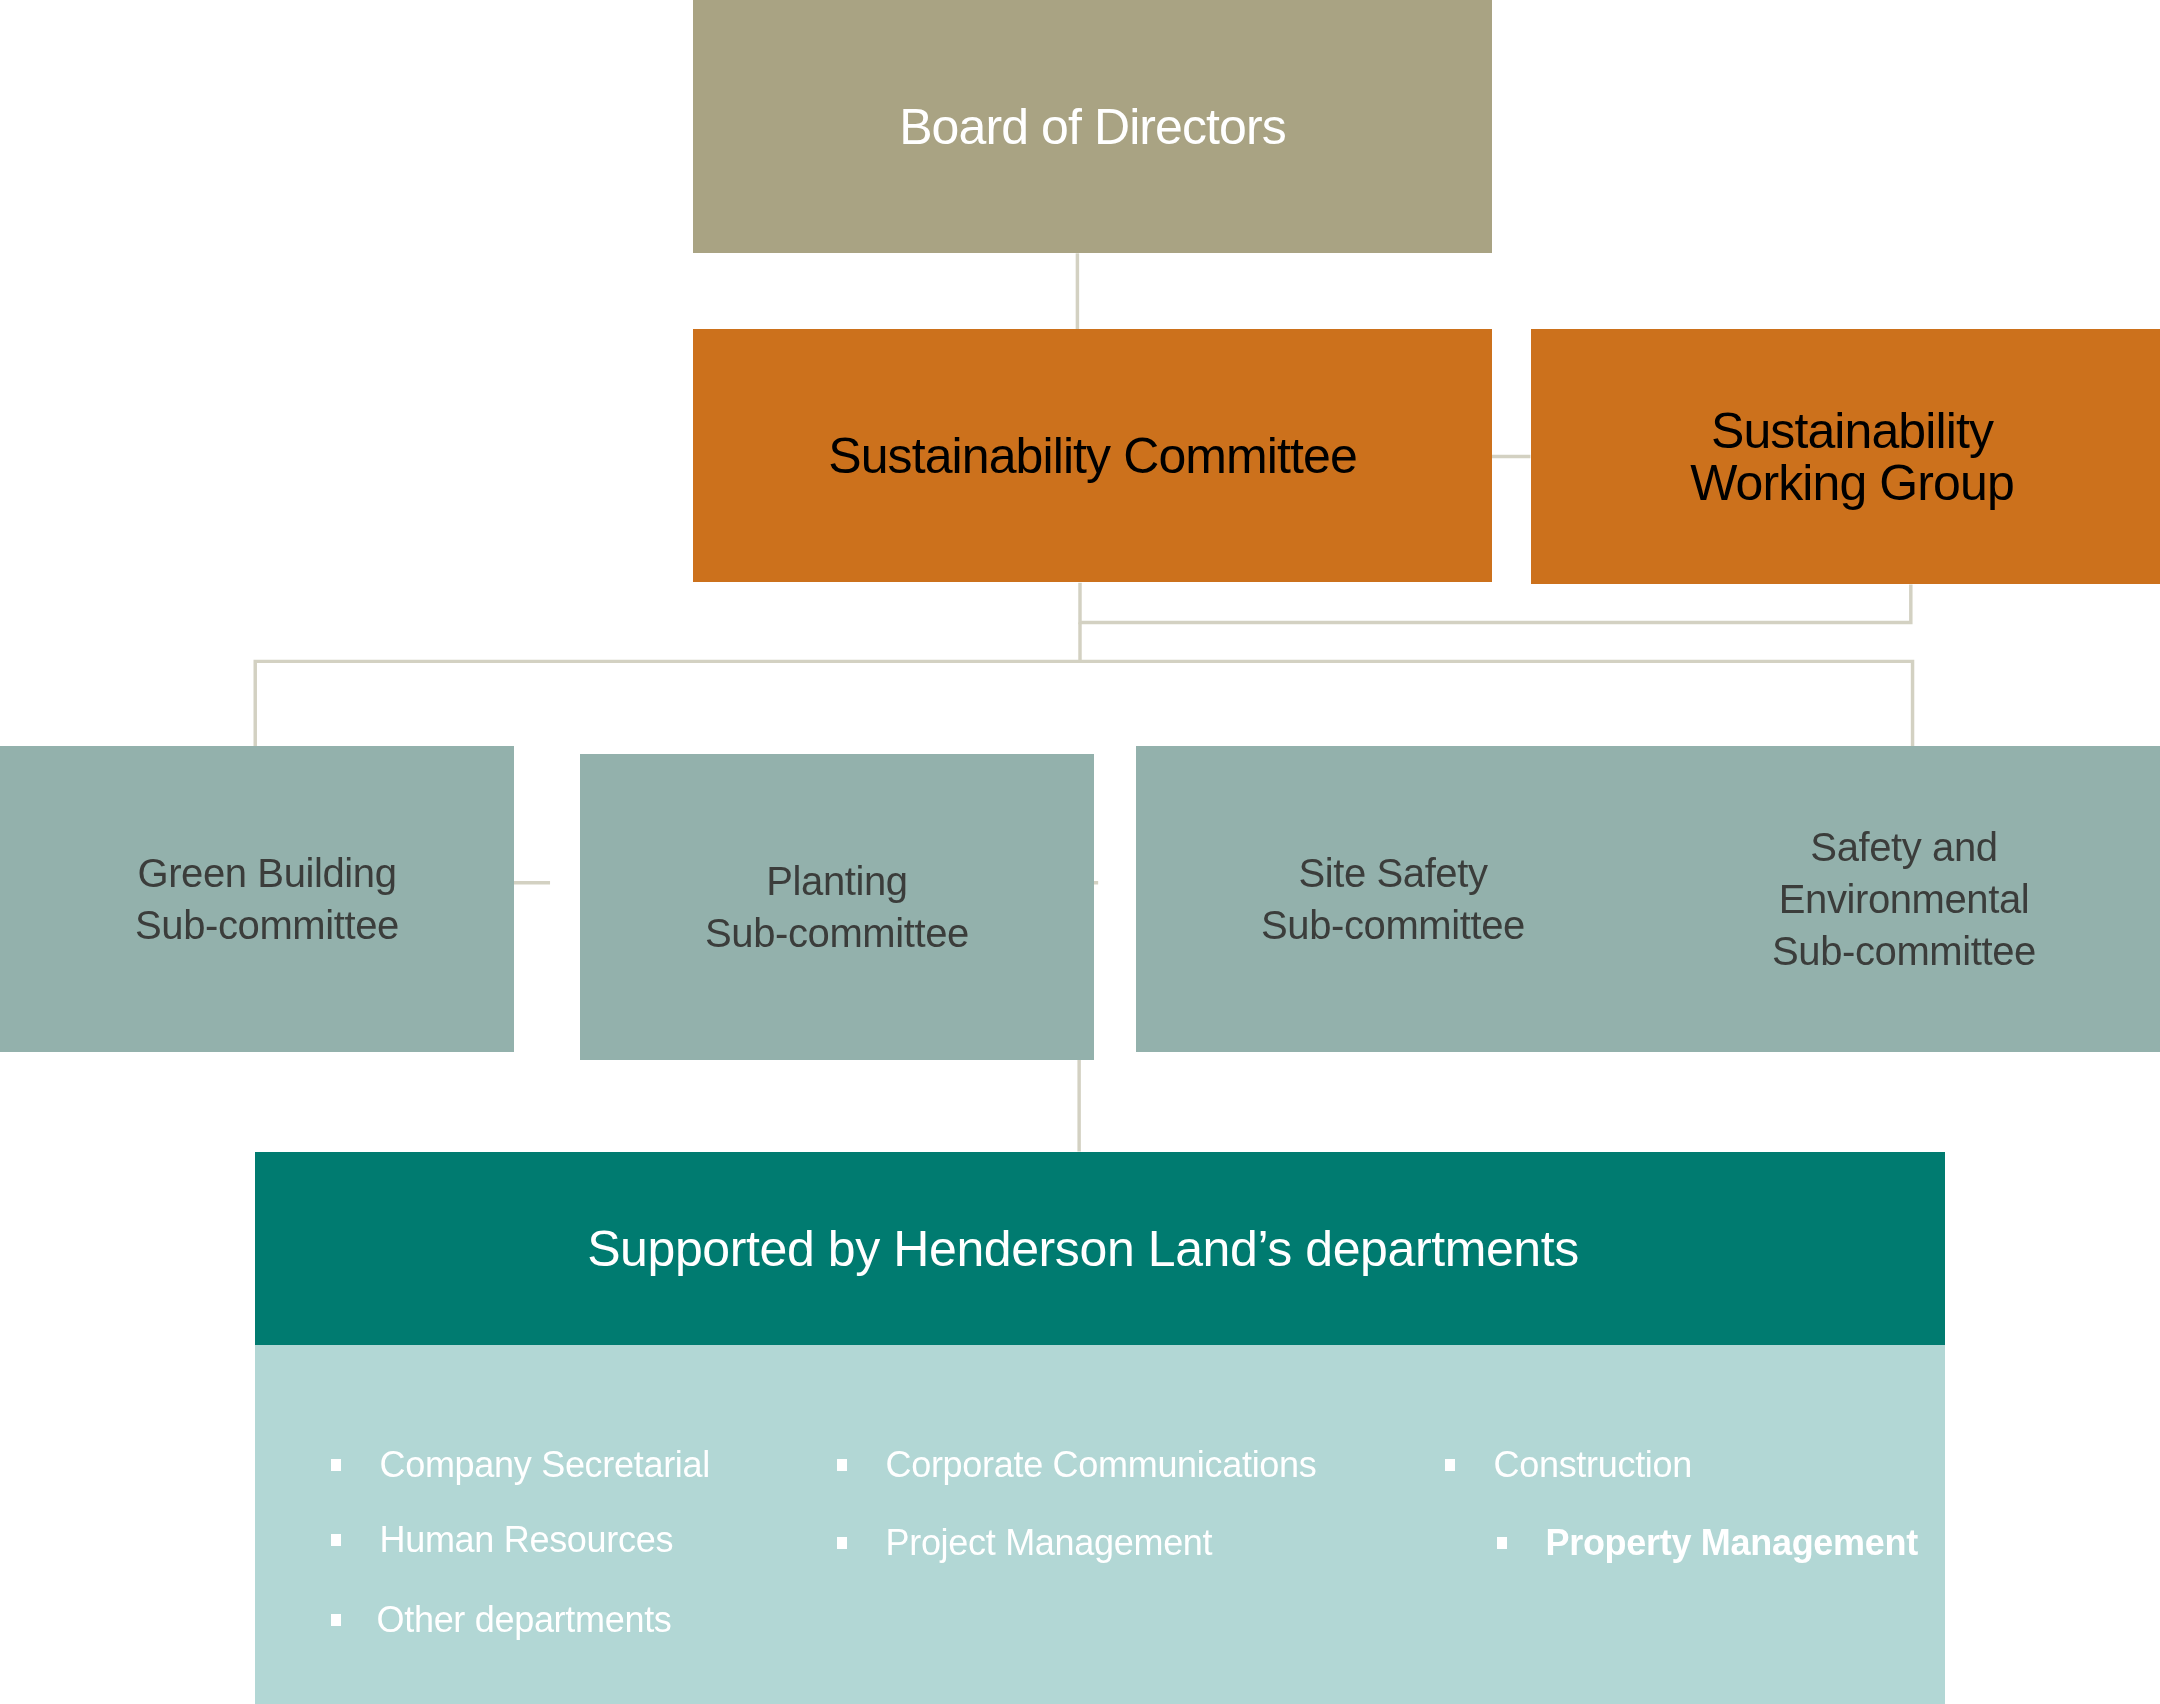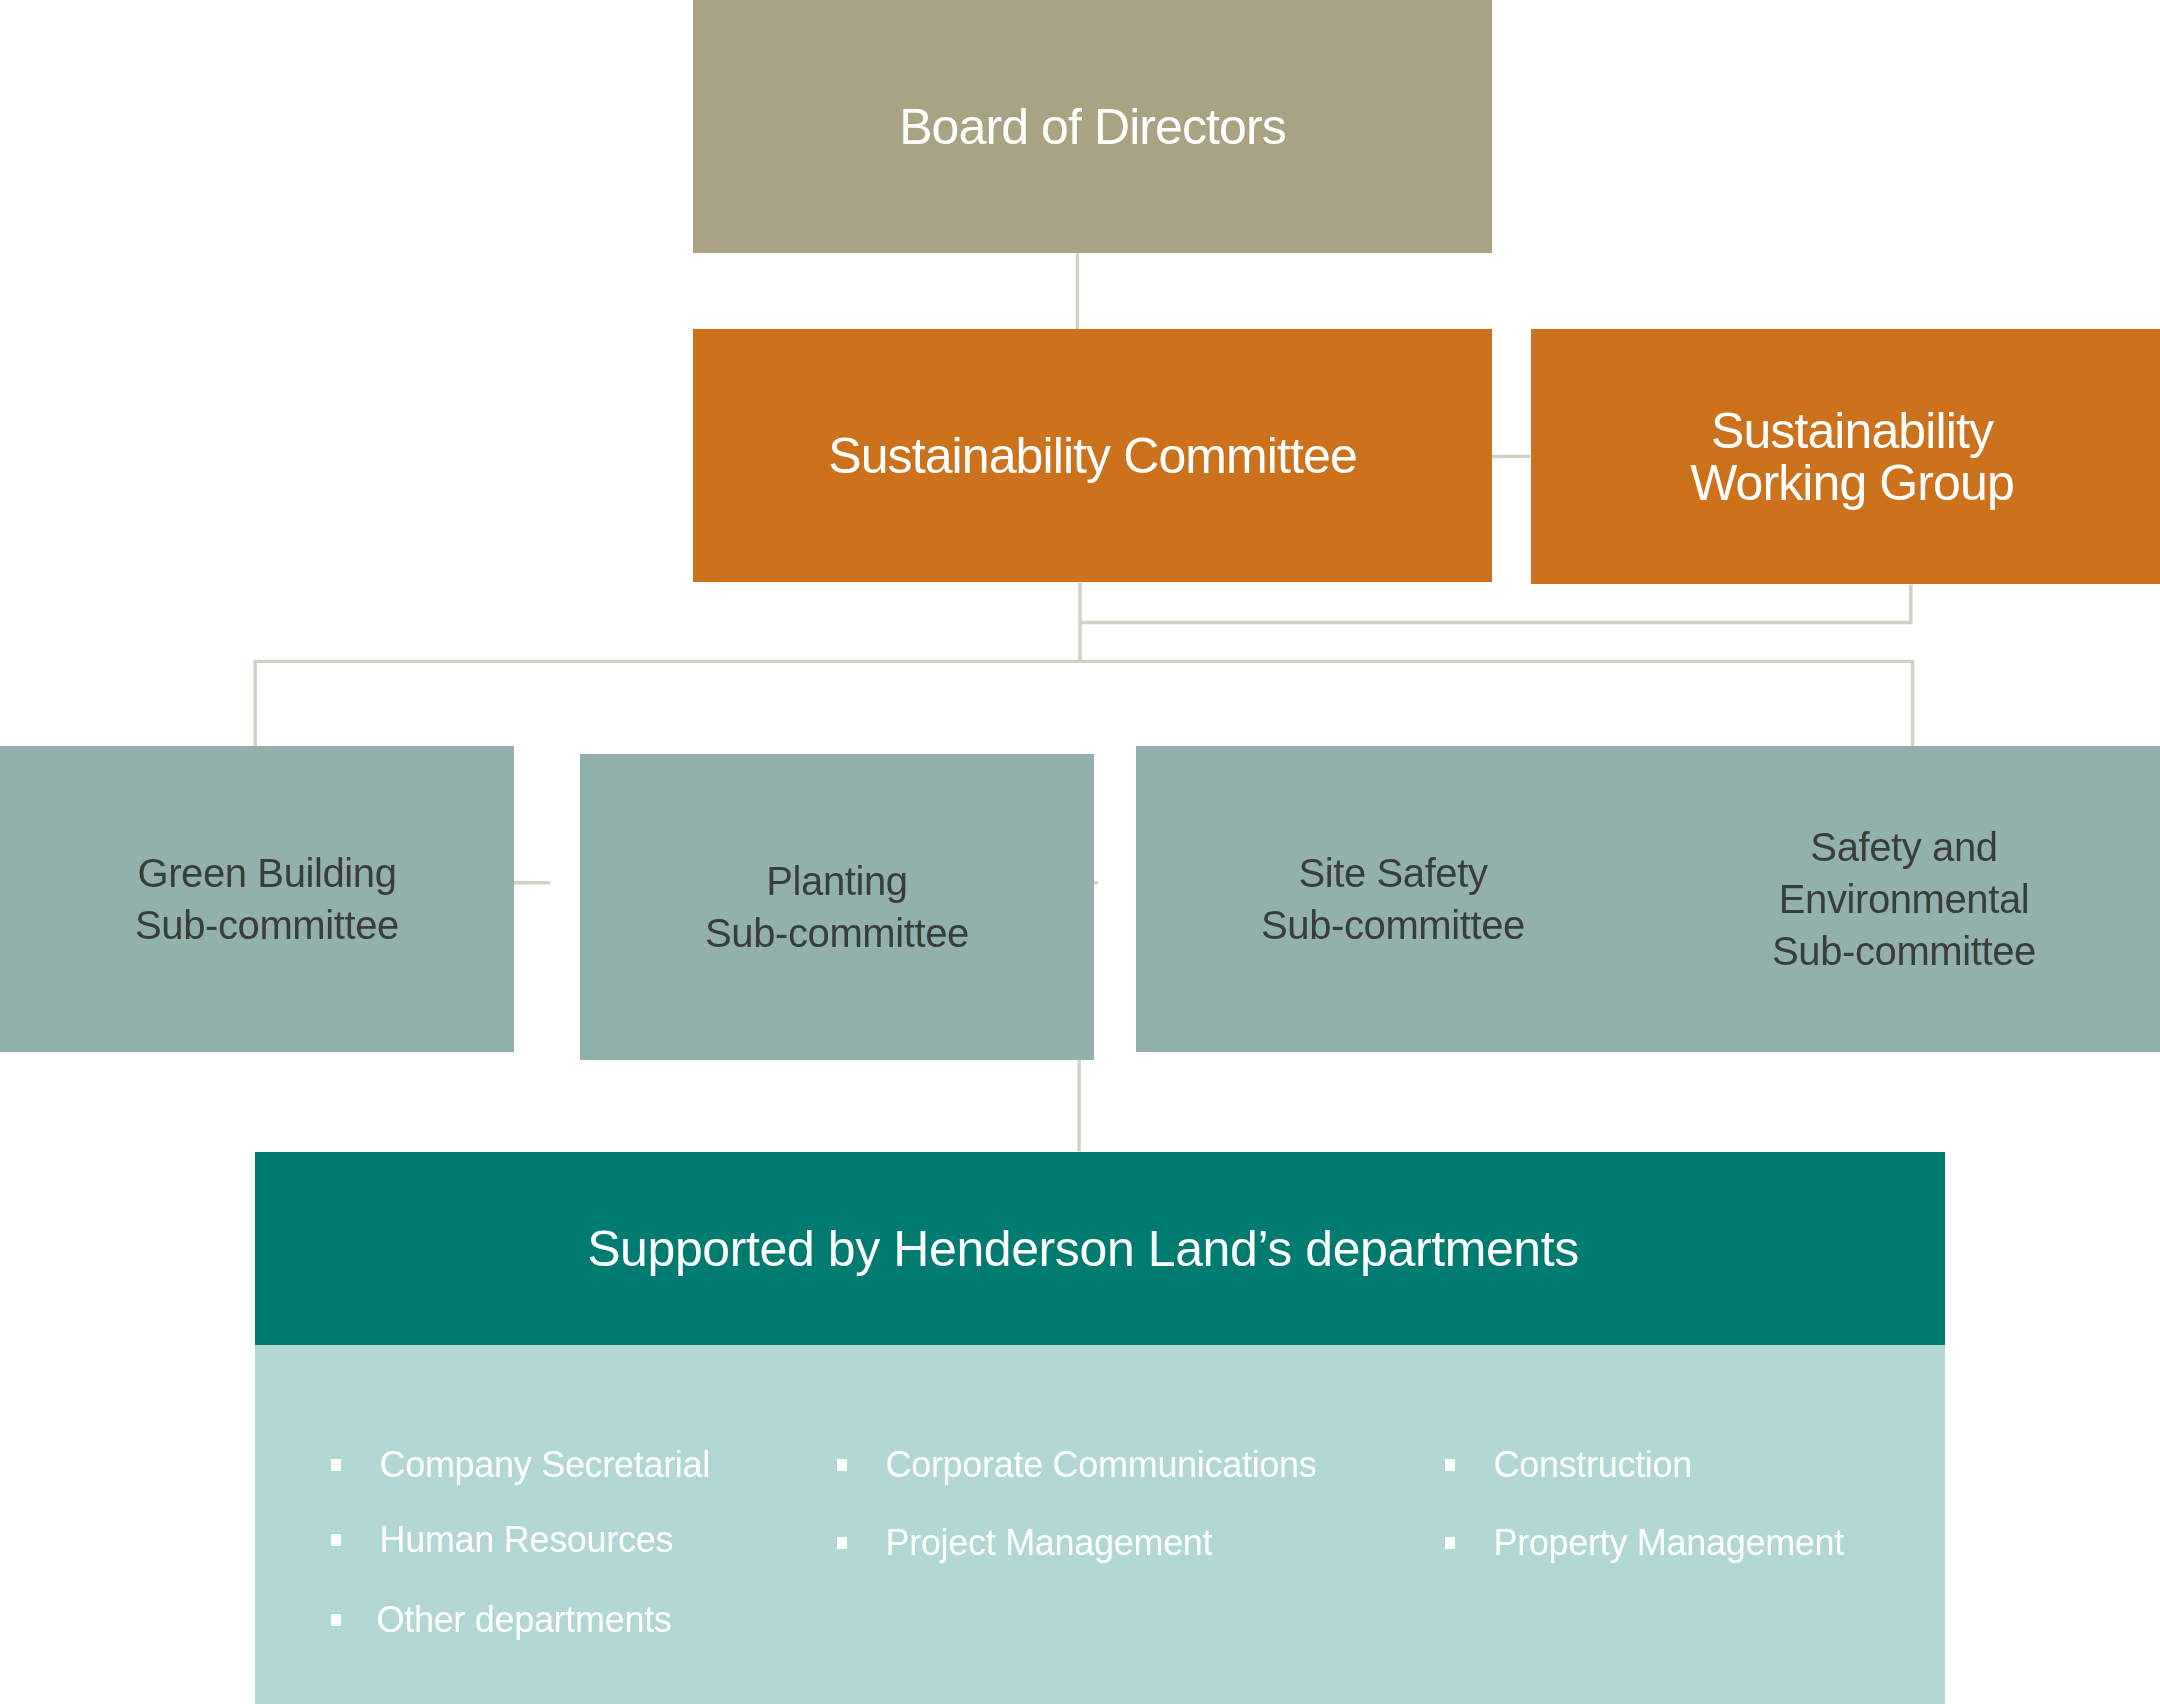--- a/index.html
+++ b/index.html
@@ -10,7 +10,7 @@
   .box span { white-space: pre-line; }
   .board { left: 693px; top: 0; width: 799px; height: 253px; background: #a9a383;
            color: #ffffff; font-size: 50px; letter-spacing: -0.9px; }
-  .orange { background: #cc711c; color: #ffffff; font-size: 50px; letter-spacing: -0.9px; line-height: 52px; }
+  .orange { background: #cc711c; color: #000000; font-size: 50px; letter-spacing: -0.9px; line-height: 52px; }
   .committee { left: 693px; top: 329px; width: 799px; height: 253px; }
   .working { left: 1531px; top: 329px; width: 630px; height: 255px; padding-left: 12px; }
   .sub { top: 746px; width: 514px; height: 306px; background: #93b1ac;

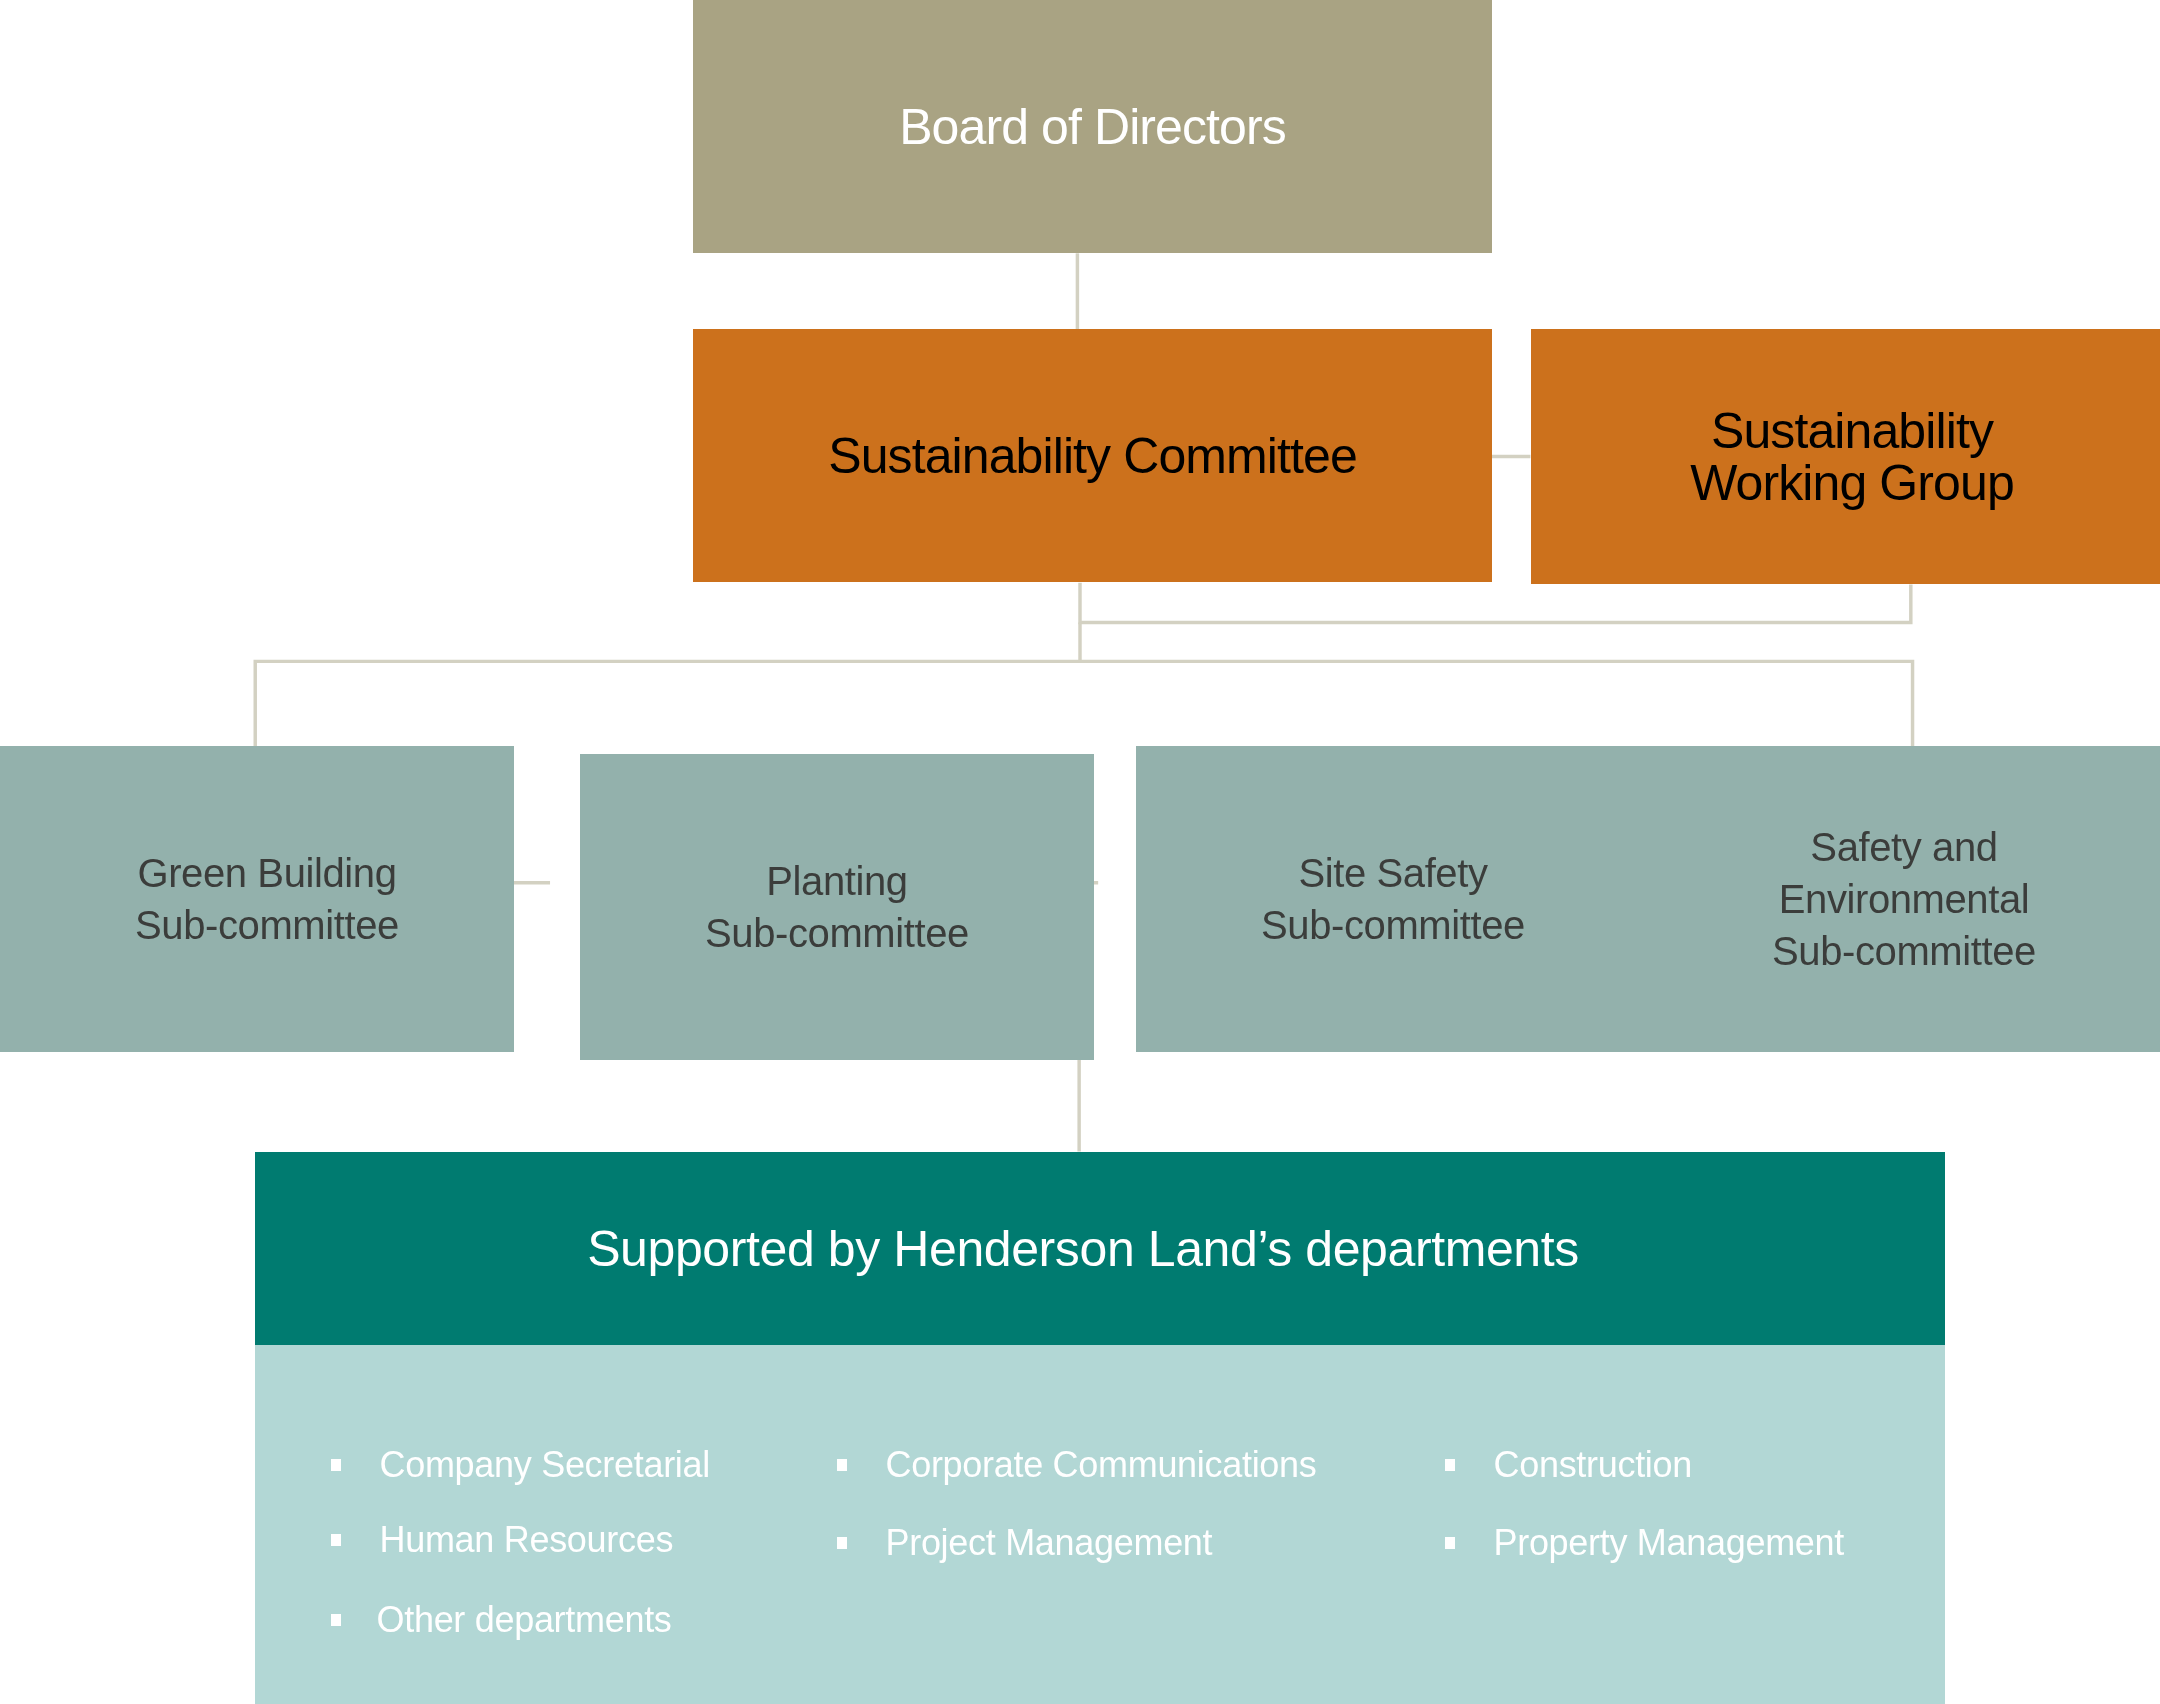--- a/index.html
+++ b/index.html
@@ -105,7 +105,7 @@
     <span class="bullet"></span>
     <span>Construction</span>
   </div>
-  <div class="dept-item" style="left:1190px; top:161px;">
+  <div class="dept-item" style="left:1242px; top:161px;font-weight:bold;">
     <span class="bullet"></span>
     <span>Property Management</span>
   </div>

